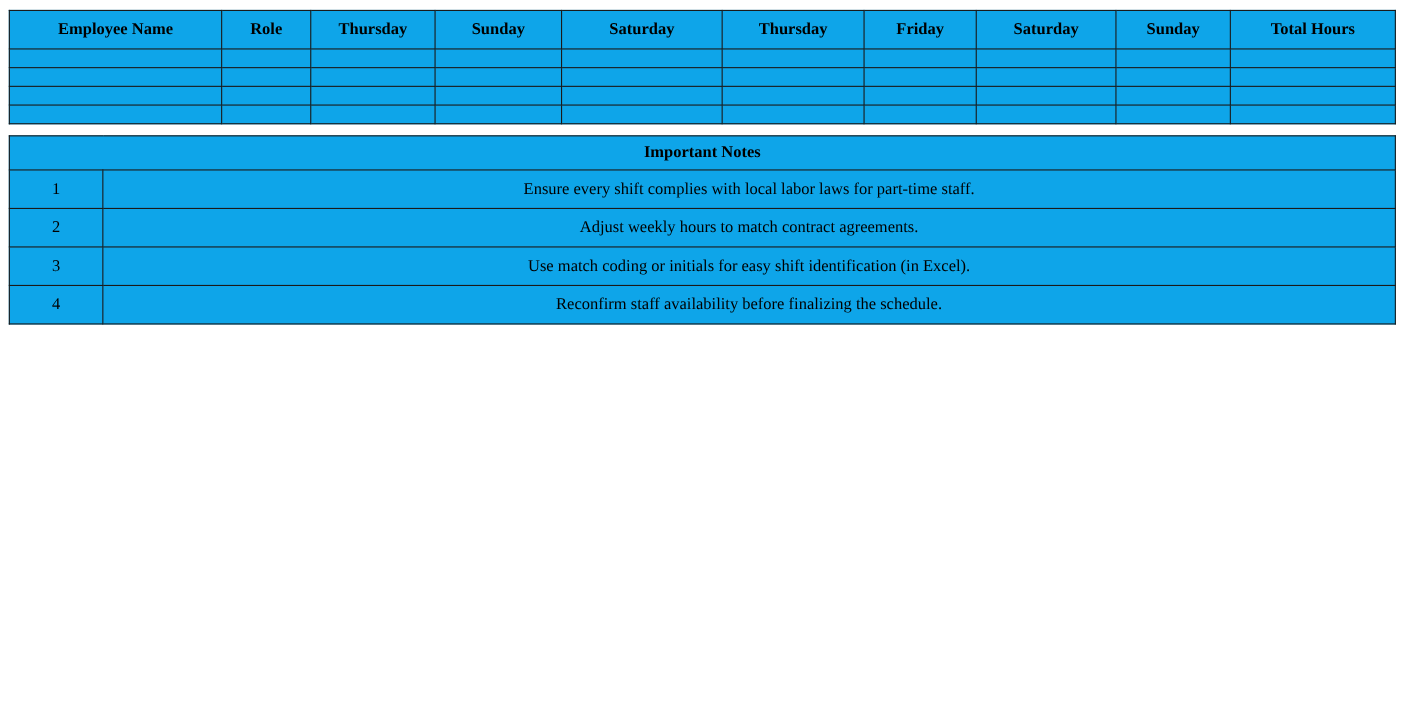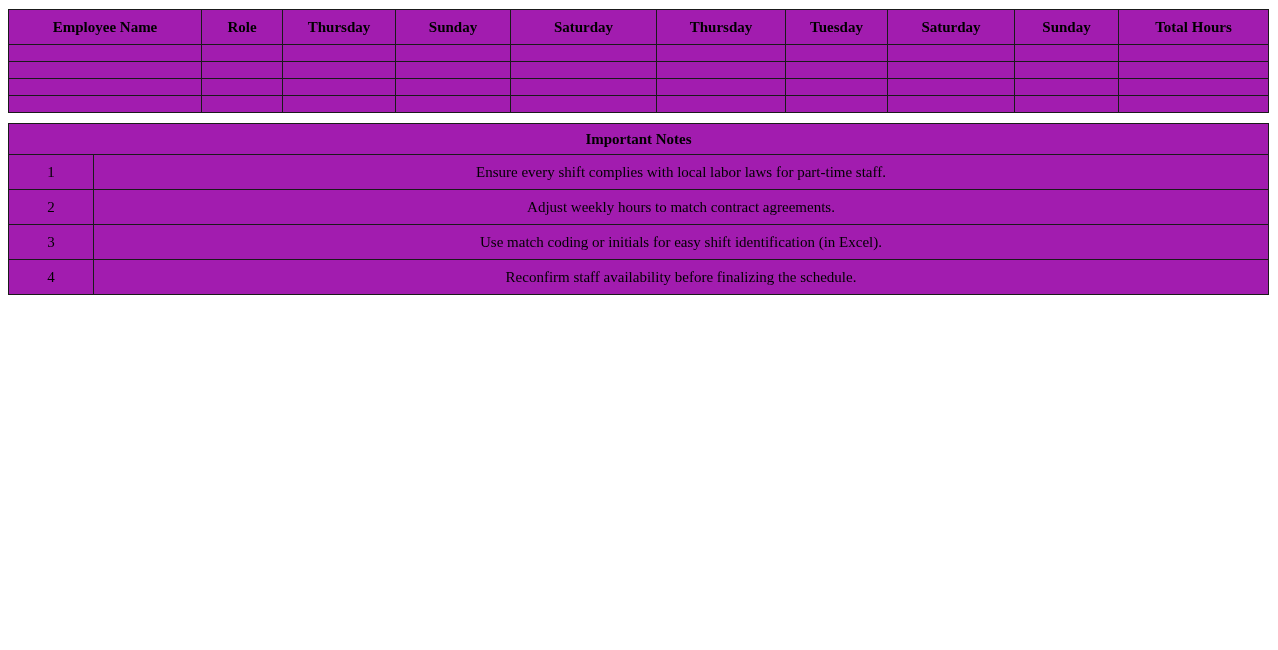--- a/index.html
+++ b/index.html
@@ -19,7 +19,7 @@
     border-collapse: collapse;
     table-layout: fixed;
     width: 1260px;
-    background: #a21caf;
+    background: #0ea5e9;
   }
   th, td {
     border: 1px solid #1a1a1a;

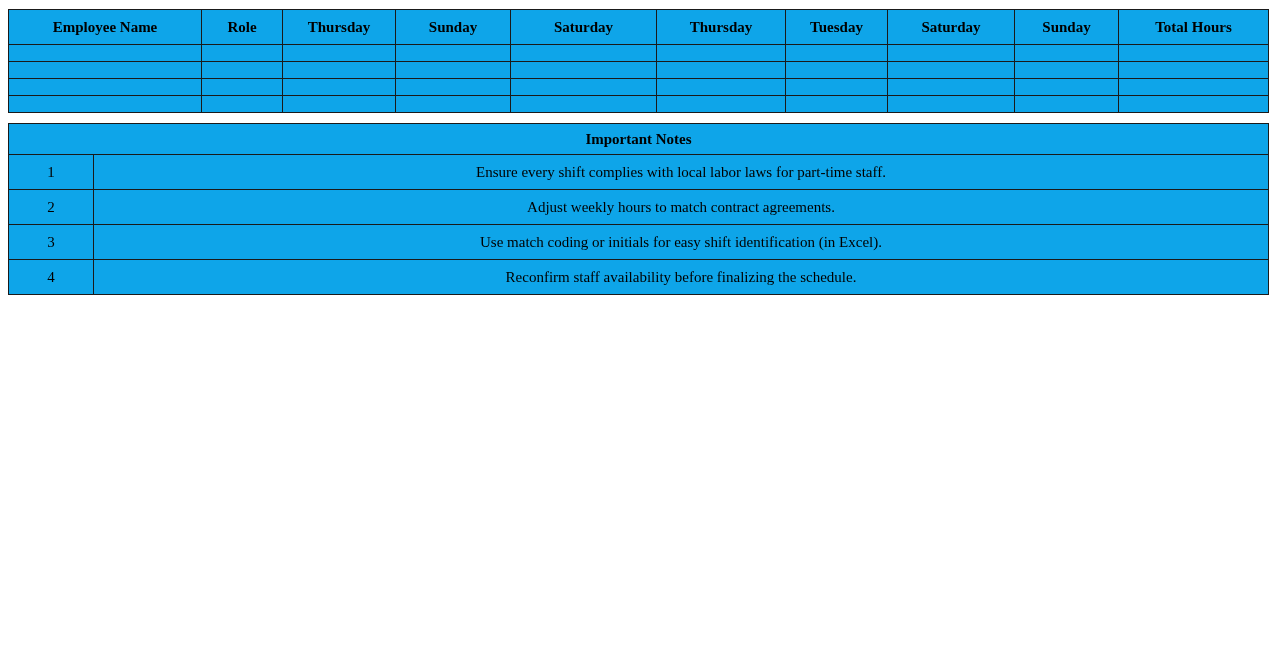--- a/index.html
+++ b/index.html
@@ -65,7 +65,7 @@
       <th>Sunday</th>
       <th>Saturday</th>
       <th>Thursday</th>
-      <th>Tuesday</th>
+      <th>Friday</th>
       <th>Saturday</th>
       <th>Sunday</th>
       <th>Total Hours</th>

